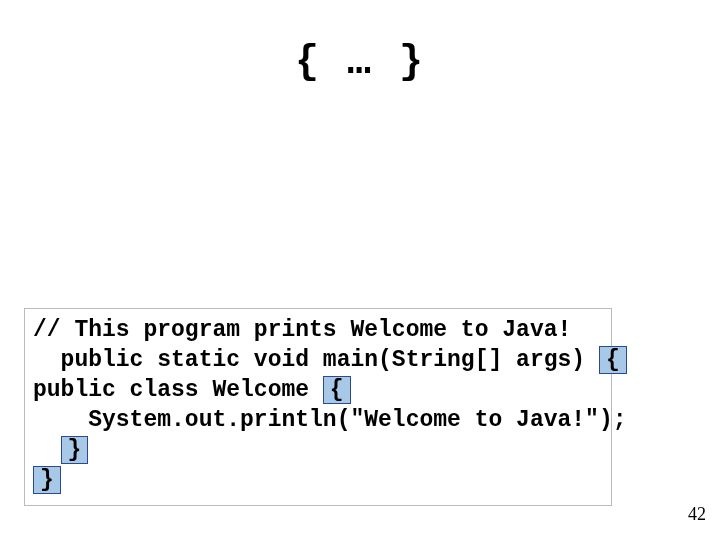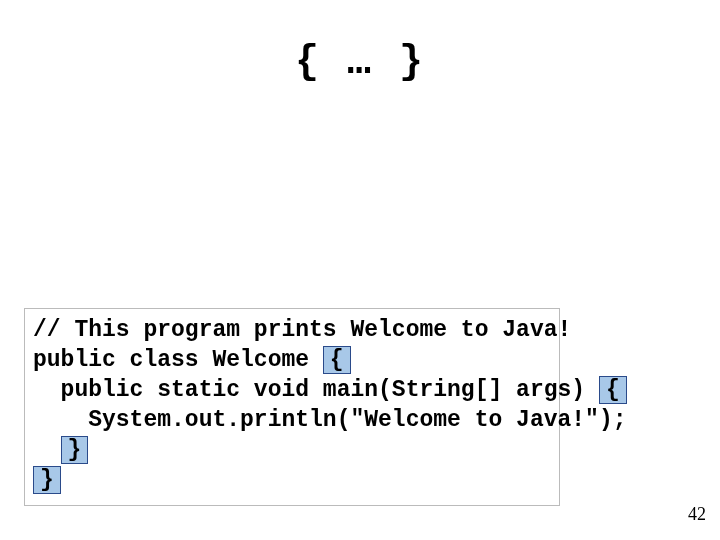--- a/index.html
+++ b/index.html
@@ -6,7 +6,7 @@
   html, body { width: 720px; height: 540px; background: #fff; font-family: "Courier New", Courier, monospace; }
   .slide { position: relative; width: 720px; height: 540px; }
   .title { position: absolute; top: 40px; left: 0; width: 720px; text-align: center; font-size: 40px; font-weight: bold; color: #000; font-family: "Courier New", Courier, monospace; letter-spacing: 2px; }
-  .codebox { position: absolute; top: 308px; left: 24px; width: 536px; border: 1px solid #bbb; background: #fff; padding: 6px 8px 10px 8px; }
+  .codebox { position: absolute; top: 308px; left: 24px; width: 588px; border: 1px solid #bbb; background: #fff; padding: 6px 8px 10px 8px; }
   .codeline { font-family: "Courier New", Courier, monospace; font-size: 23px; font-weight: bold; color: #000; white-space: pre; line-height: 30px; }
   .hlbrace { display: inline-block; background: #a8c8e8; border: 1px solid #2a4a8a; padding: 0 6px; line-height: 26px; font-weight: bold; }
   .pagenum { position: absolute; right: 14px; bottom: 15px; font-family: "Times New Roman", Times, serif; font-size: 18px; color: #000; }

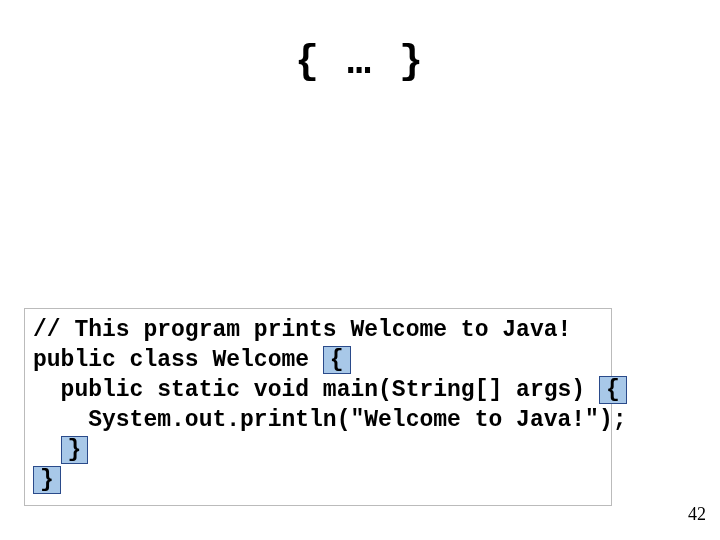--- a/index.html
+++ b/index.html
@@ -20,8 +20,8 @@
 
   <div class="codebox">
     <div class="codeline">// This program prints Welcome to Java! </div>
+    <div class="codeline"><span>  public static void main(String[] args) </span><span class="hlbrace">{</span></div>
     <div class="codeline"><span>public class Welcome </span><span class="hlbrace">{</span></div>
-    <div class="codeline"><span>  public static void main(String[] args) </span><span class="hlbrace">{</span></div>
     <div class="codeline">    System.out.println("Welcome to Java!");</div>
     <div class="codeline"><span>  </span><span class="hlbrace">}</span></div>
     <div class="codeline"><span class="hlbrace">}</span></div>

